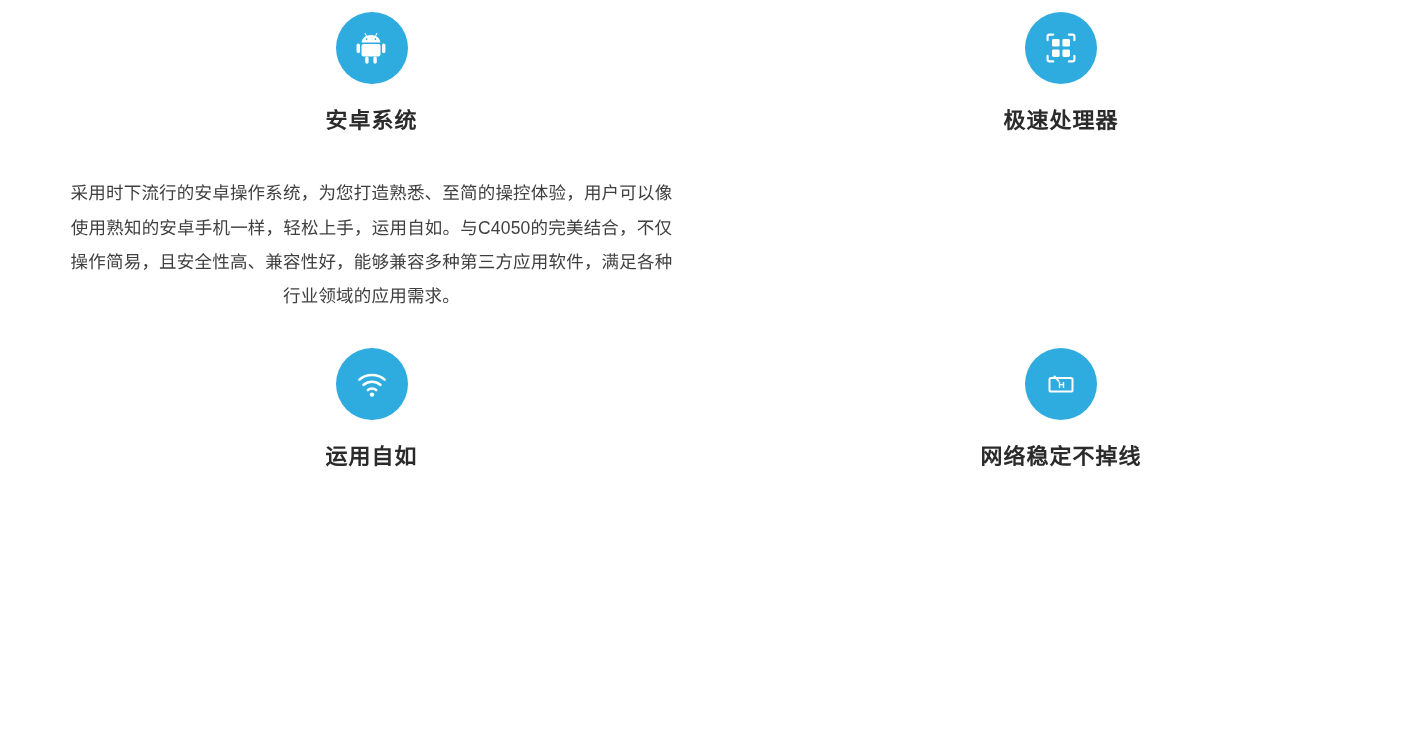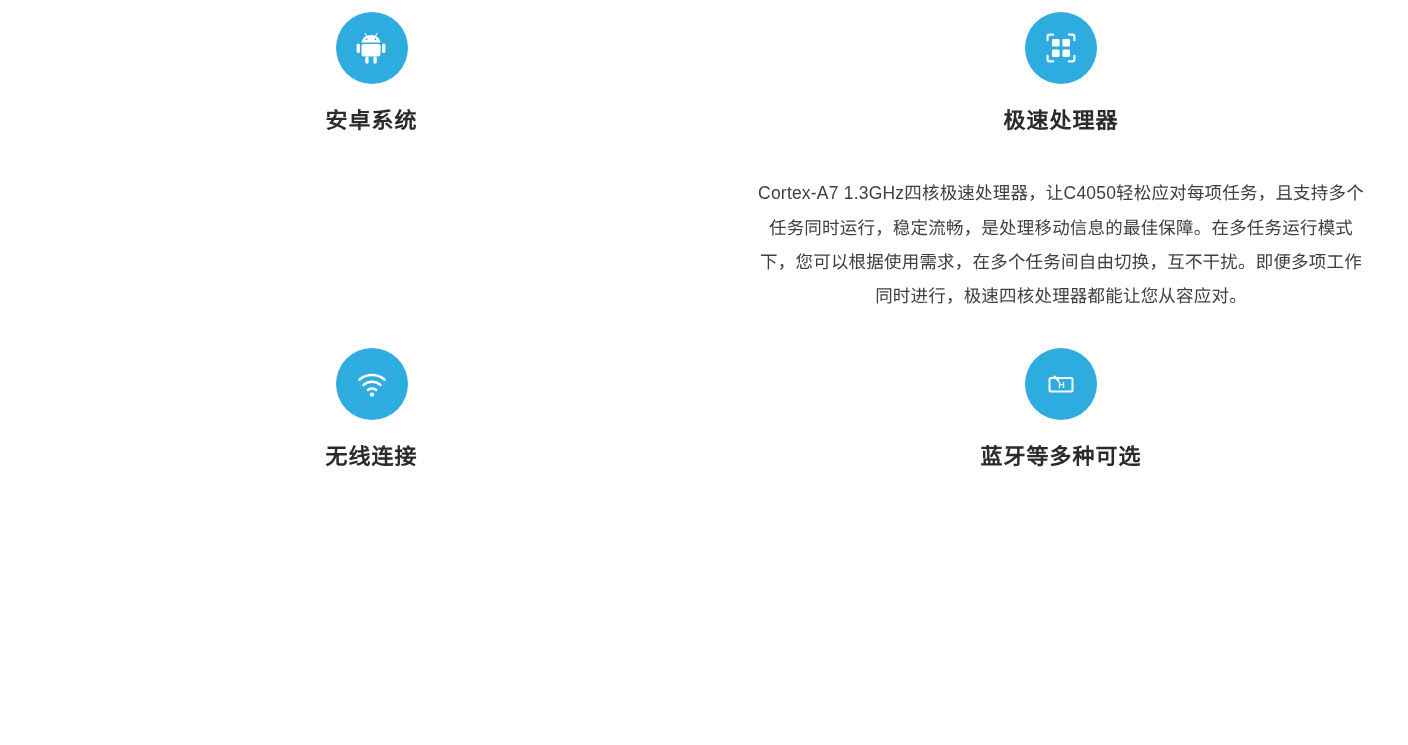--- a/index.html
+++ b/index.html
@@ -87,6 +87,7 @@
       </svg>
     </div>
     <h3 class="feature-title">安卓系统</h3>
+    <p class="feature-desc">采用时下流行的安卓操作系统，为您打造熟悉、至简的操控体验，用户可以像使用熟知的安卓手机一样，轻松上手，运用自如。与C4050的完美结合，不仅操作简易，且安全性高、兼容性好，能够兼容多种第三方应用软件，满足各种行业领域的应用需求。</p>
   </section>
 
   <section class="feature col-right row-top">

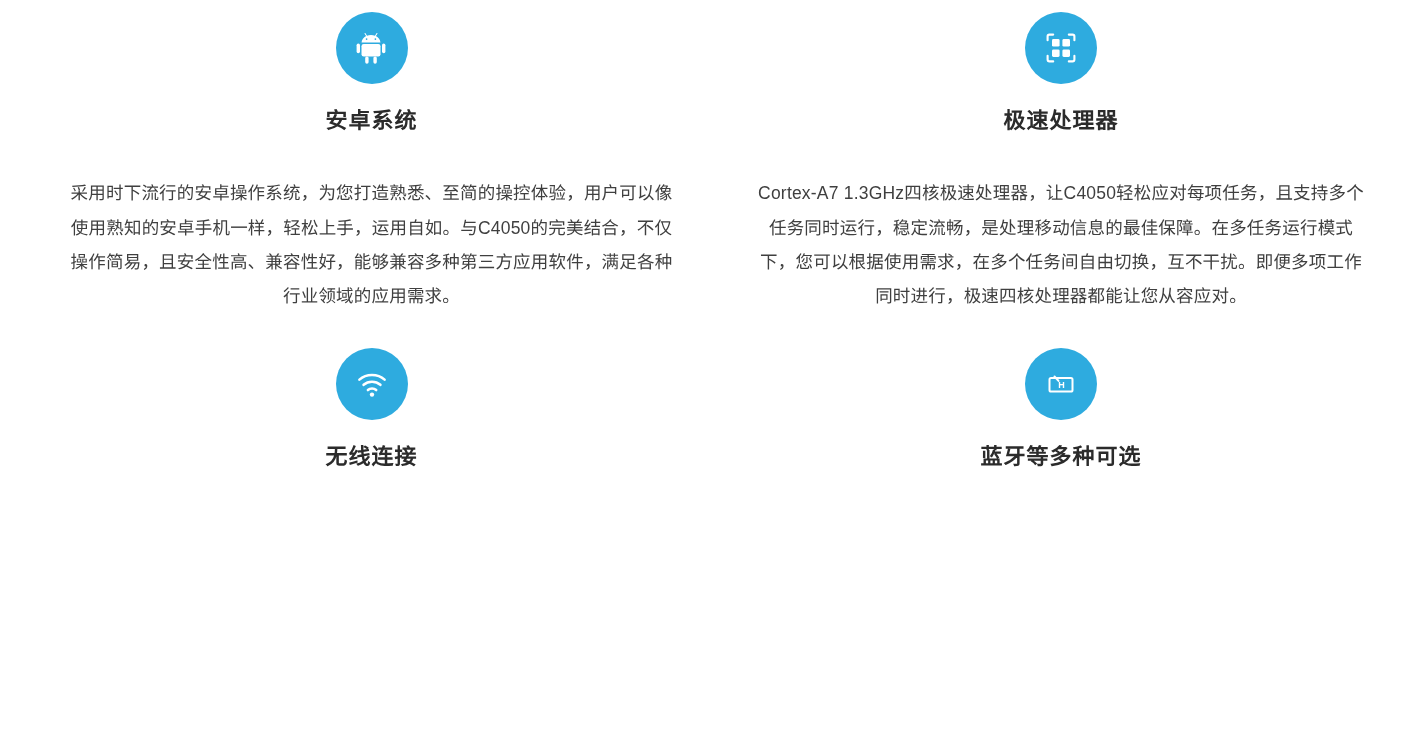--- a/index.html
+++ b/index.html
@@ -108,7 +108,6 @@
       </svg>
     </div>
     <h3 class="feature-title">极速处理器</h3>
-    <p class="feature-desc">Cortex-A7 1.3GHz四核极速处理器，让C4050轻松应对每项任务，且支持多个任务同时运行，稳定流畅，是处理移动信息的最佳保障。在多任务运行模式下，您可以根据使用需求，在多个任务间自由切换，互不干扰。即便多项工作同时进行，极速四核处理器都能让您从容应对。</p>
   </section>
 
   <section class="feature col-left row-bottom">

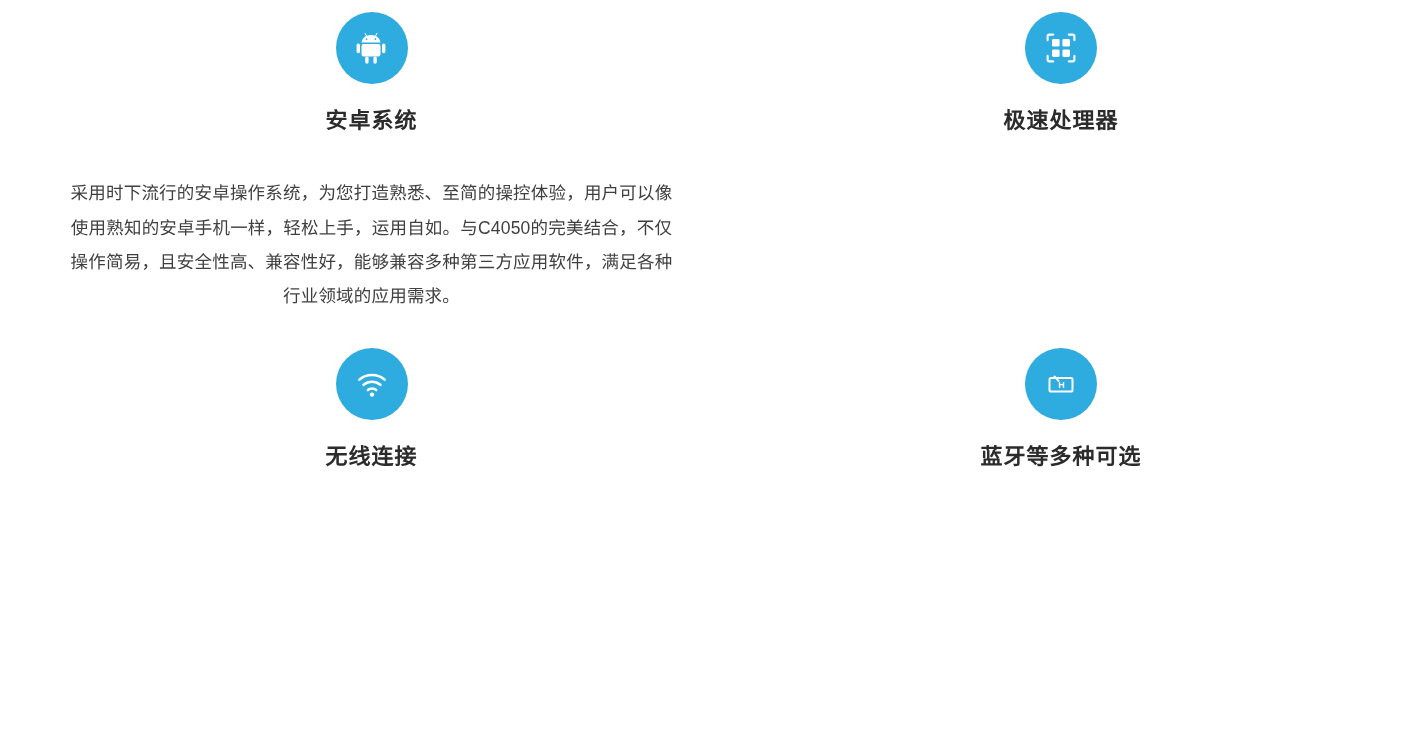--- a/index.html
+++ b/index.html
@@ -121,7 +121,7 @@
         <circle cx="20" cy="30.6" r="2.2" fill="#ffffff"></circle>
       </svg>
     </div>
-    <h3 class="feature-title">无线连接</h3>
+    <h3 class="feature-title">运用自如</h3>
   </section>
 
   <section class="feature col-right row-bottom">

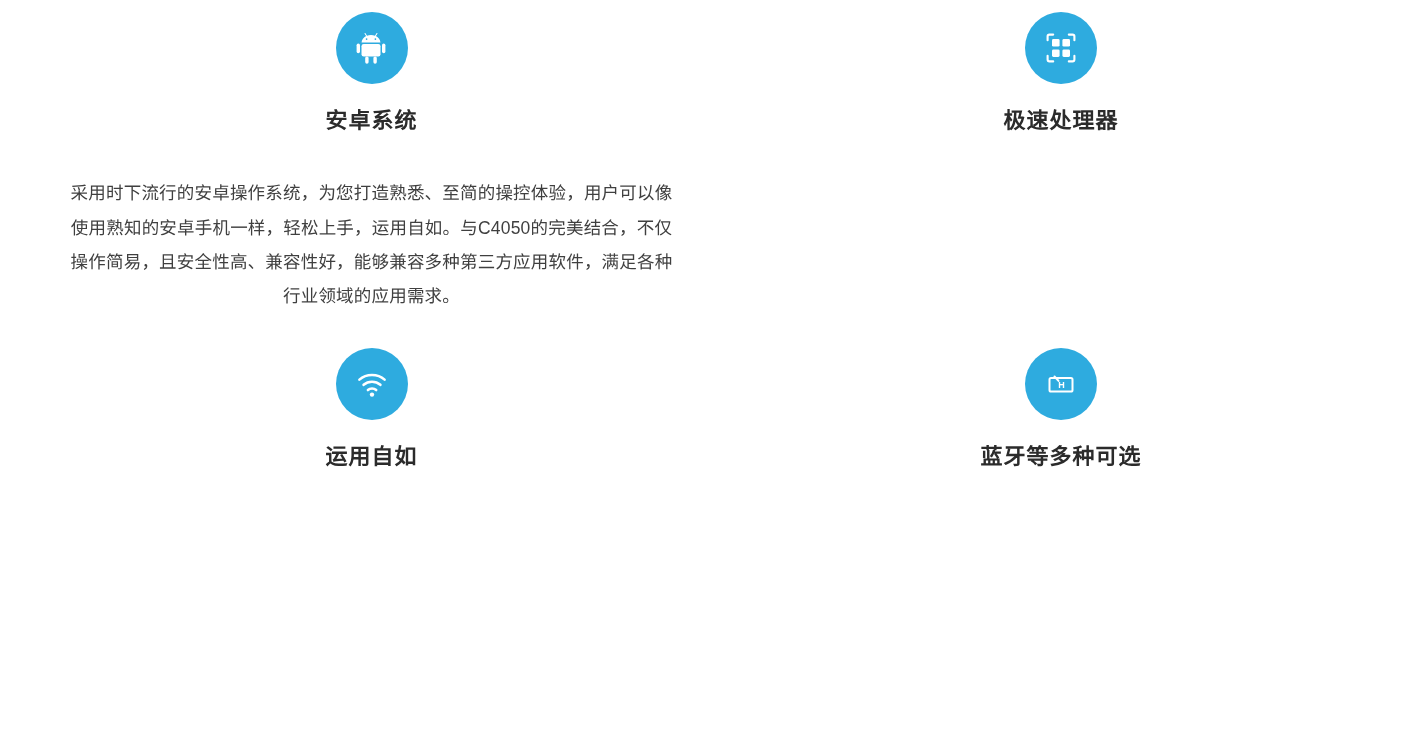--- a/index.html
+++ b/index.html
@@ -132,7 +132,7 @@
         <text x="20.4" y="24.2" font-family="Liberation Sans, sans-serif" font-size="9" font-weight="bold" fill="#ffffff" text-anchor="middle">H</text>
       </svg>
     </div>
-    <h3 class="feature-title">蓝牙等多种可选</h3>
+    <h3 class="feature-title">网络稳定不掉线</h3>
   </section>
 
 </div>

